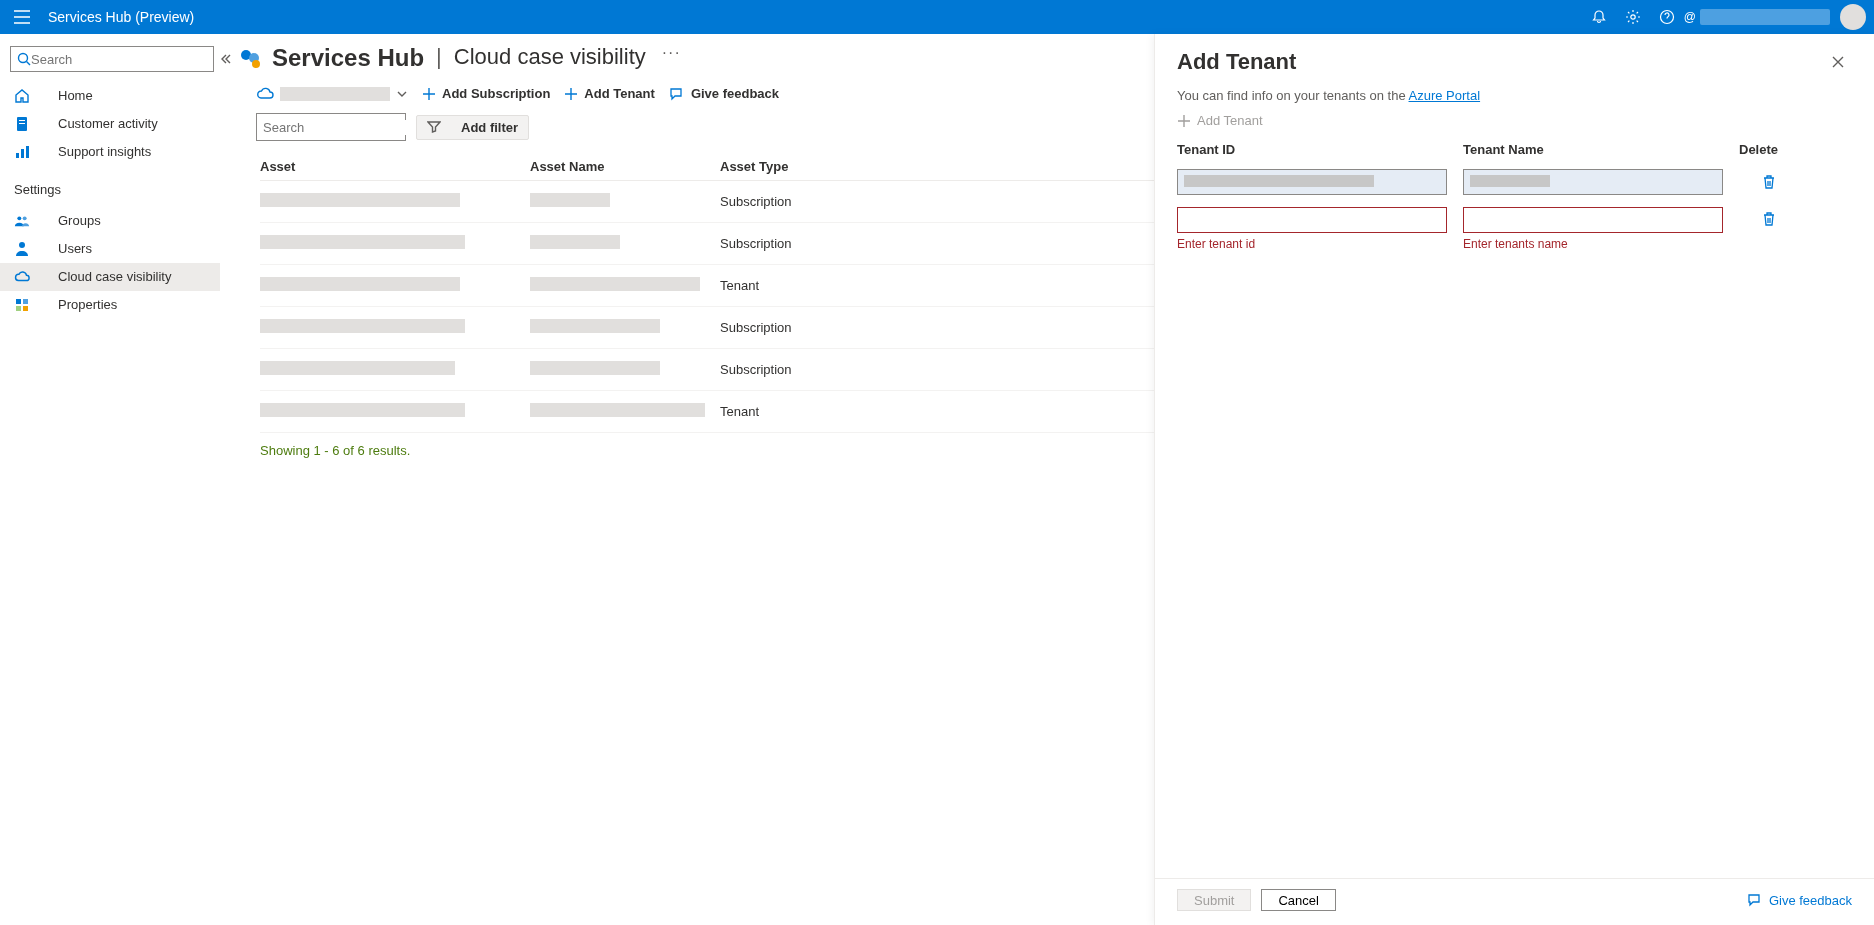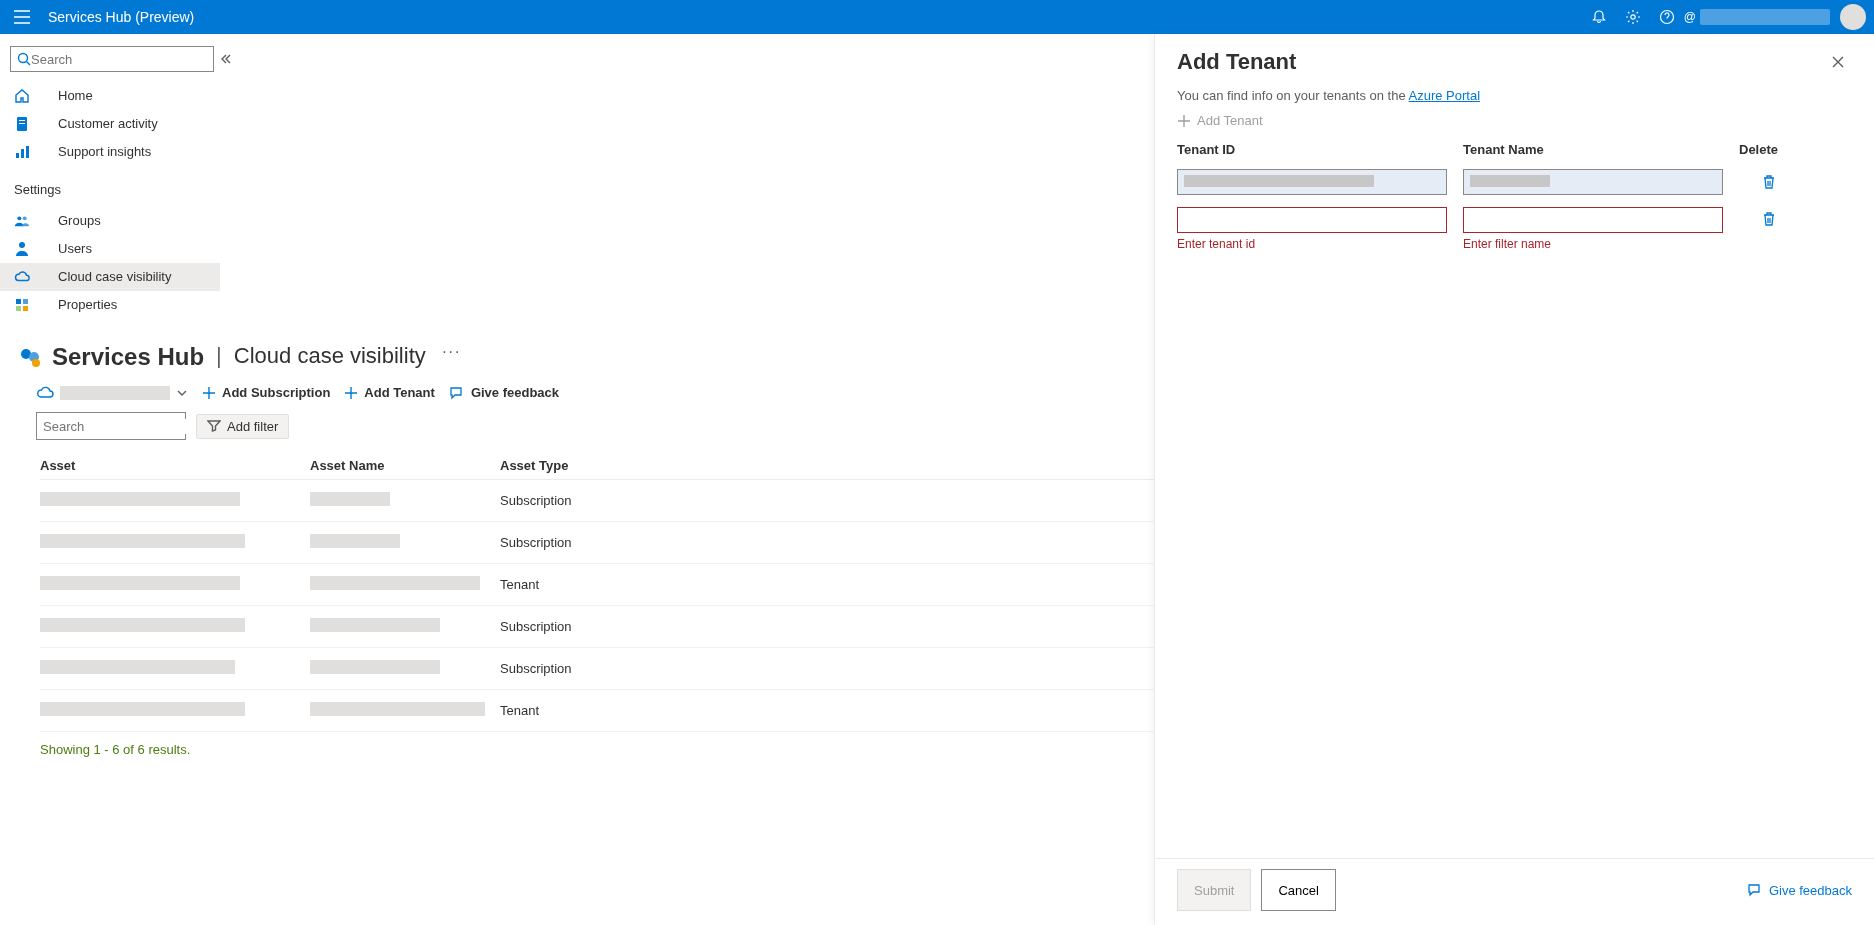--- a/index.html
+++ b/index.html
@@ -16,7 +16,7 @@
   .topbar .avatar { width: 26px; height: 26px; border-radius: 50%; background: #e1dfdd; margin-left: 4px; }
 
   
-  .content { position: absolute; top: 34px; bottom: 0; left: 0; right: 0; display: flex; flex-direction: column; }
+  .content { position: absolute; top: 34px; bottom: 0; left: 0; right: 0; display: flex; }
 
   
   .sidebar { width: 220px; border-right: none; padding: 8px 0; display: flex; flex-direction: column; }

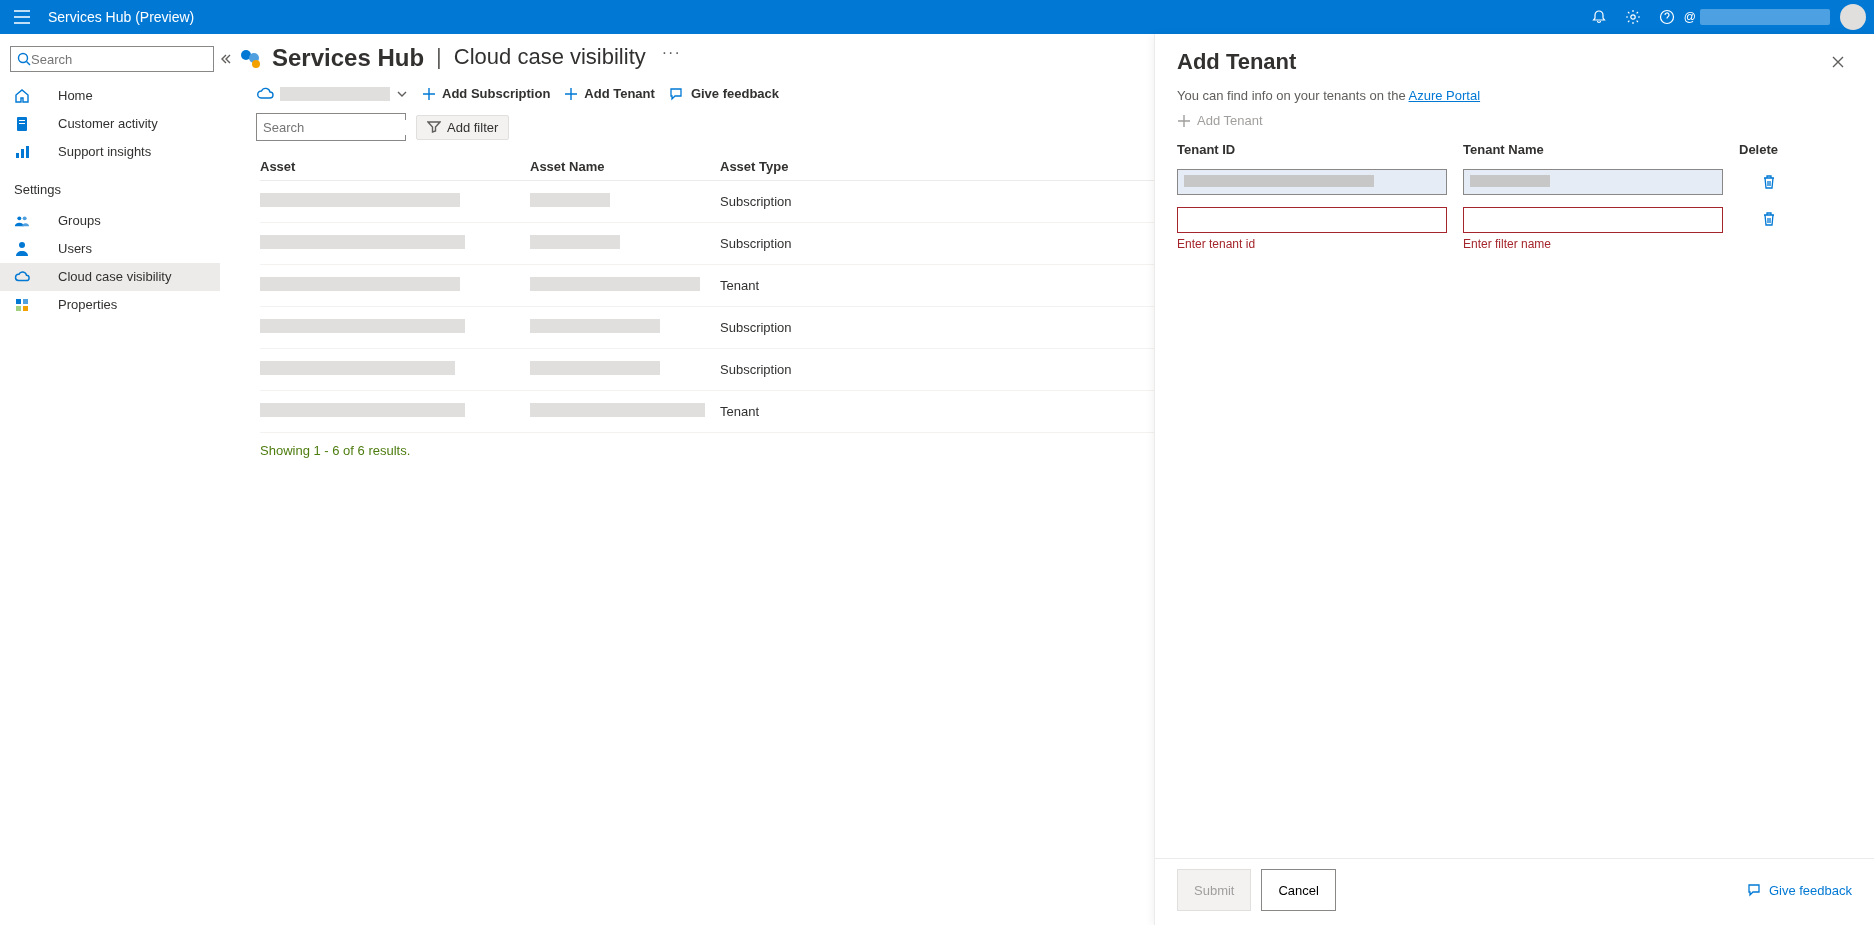--- a/index.html
+++ b/index.html
@@ -48,7 +48,7 @@
   .filter-row { display:flex; align-items:center; gap:10px; padding: 4px 20px 8px 36px; }
   .table-search { display:flex; align-items:center; border:1px solid #8a8886; height:28px; width:150px; padding:0 6px; }
   .table-search input { border:none; outline:none; flex:1; font-size:13px; }
-  .filter-btn { display:flex; align-items:center; gap:6px; background:#f3f2f1; border:1px solid #e1dfdd; padding:4px 10px; border-radius:2px; cursor:pointer; }
+  .filter-btn { display:flex; align-items:center; gap:20px; background:#f3f2f1; border:1px solid #e1dfdd; padding:4px 10px; border-radius:2px; cursor:pointer;font-weight:bold; }
 
   .table { padding: 4px 20px 0 40px; }
   .thead, .trow { display:grid; grid-template-columns: 270px 190px 1fr; align-items:center; }

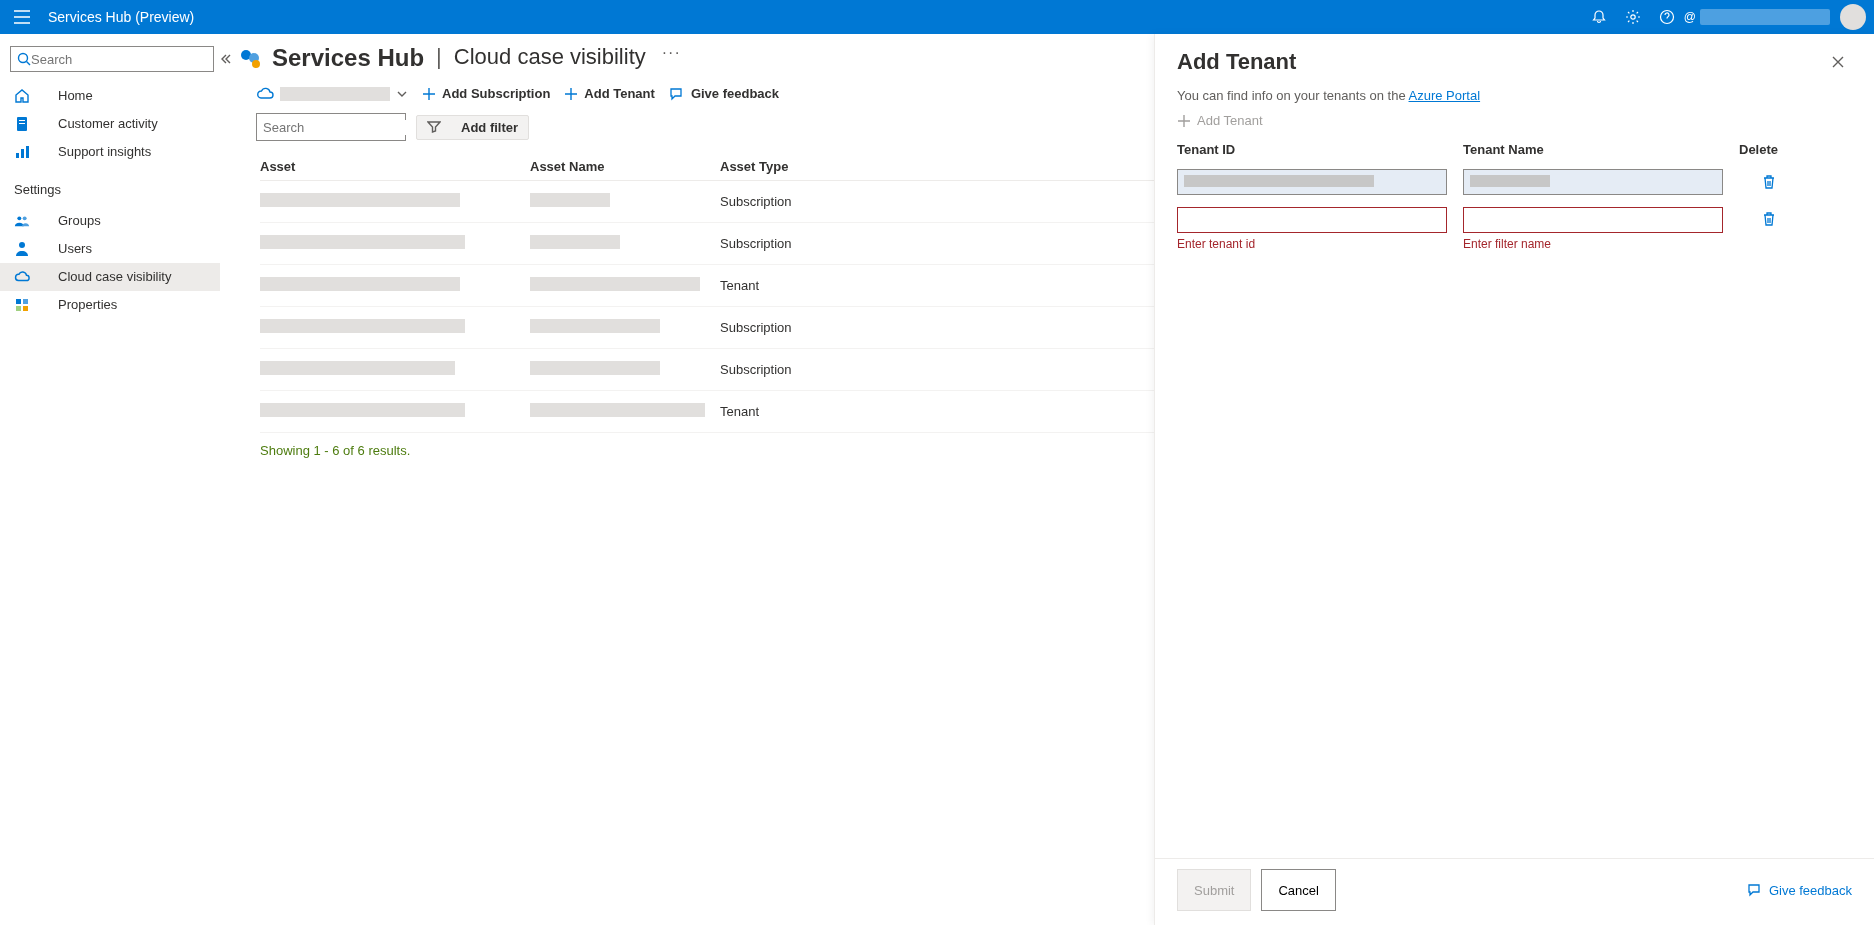--- a/index.html
+++ b/index.html
@@ -365,7 +365,7 @@
             </div>
             <div>
               <input class="t-input error" style="">
-              <div class="err-msg">Enter filter name</div>
+              <div class="err-msg">Enter tenants name</div>
             </div>
             <div class="delete-btn" style="padding-top:4px;">
               <svg width="14" height="16" viewBox="0 0 14 16" fill="none" stroke="#0078d4" stroke-width="1.3">

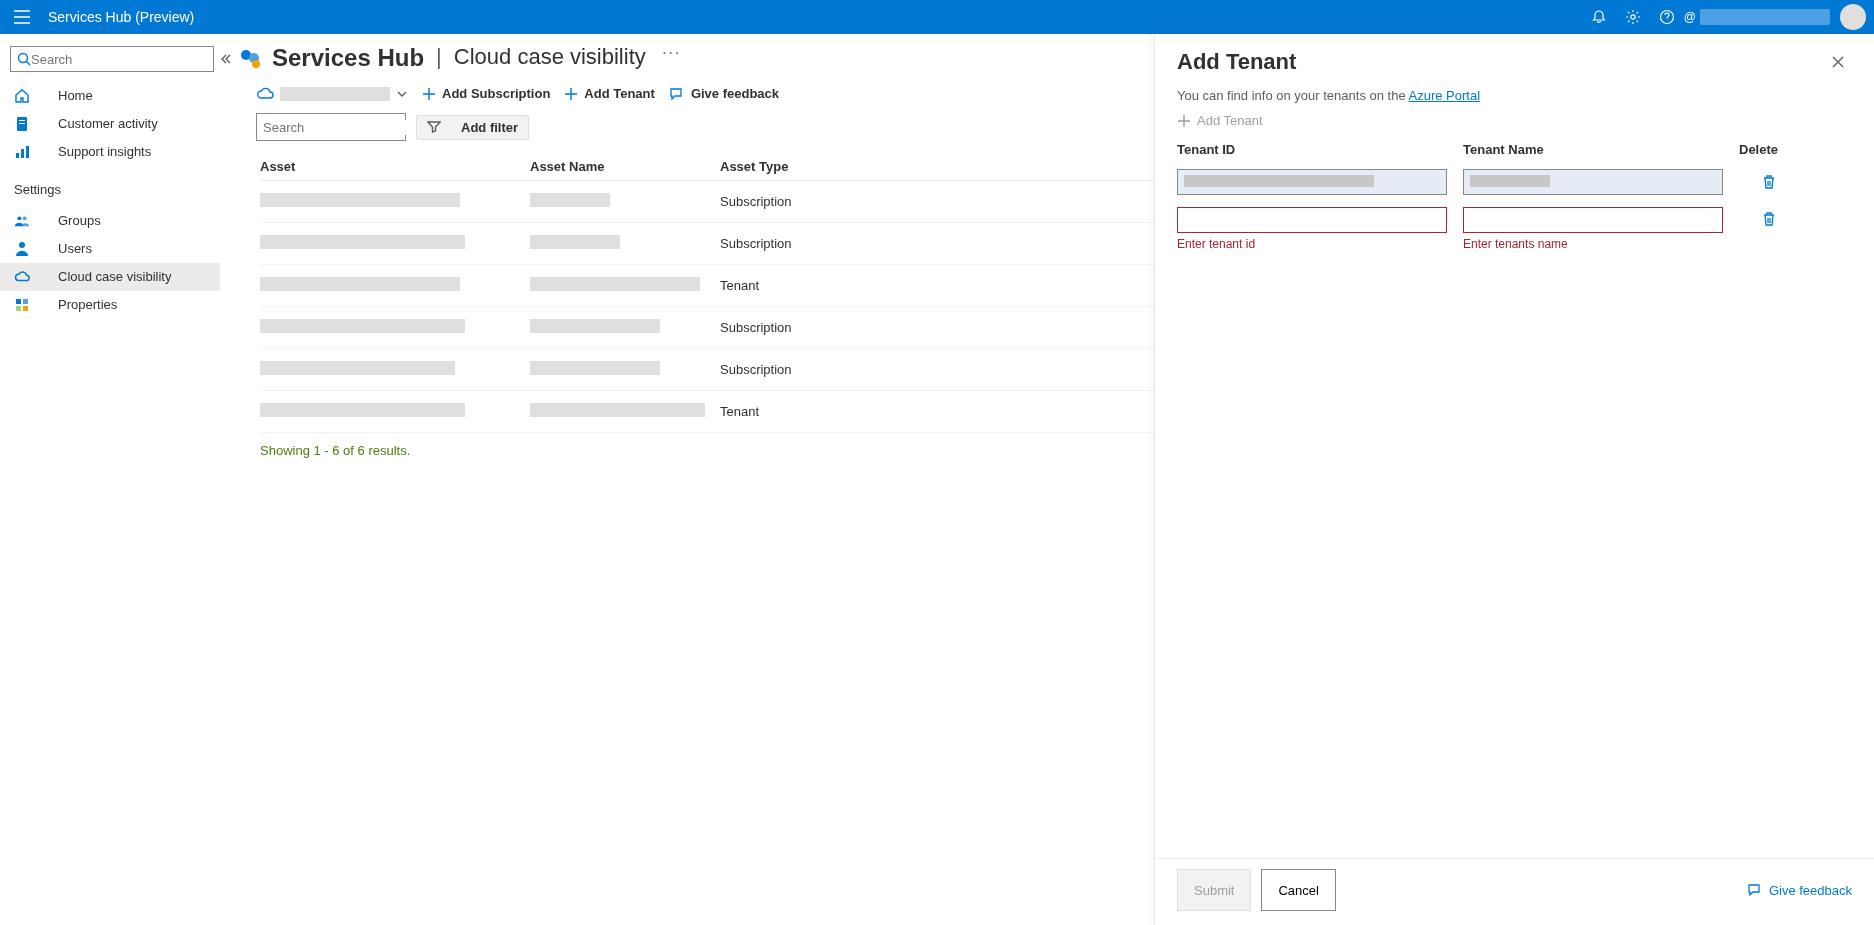--- a/index.html
+++ b/index.html
@@ -81,7 +81,7 @@
   .delete-btn { color:#0078d4; cursor:pointer; display:flex; justify-content:center;}
 
   .panel-footer { display:flex; align-items:center; padding: 10px 22px 14px; border-top:1px solid #edebe9; gap:10px; }
-  .btn { height:42px; padding: 0 16px; border:1px solid #8a8886; background:#fff; cursor:pointer; font-size:13px; }
+  .btn { height:22px; padding: 0 16px; border:1px solid #8a8886; background:#fff; cursor:pointer; font-size:13px; }
   .btn.primary { background:#f3f2f1; border-color:#e1dfdd; color:#a19f9d; cursor:not-allowed; }
   .footer-spacer { flex:1; }
   .footer-feedback { display:flex; gap:6px; align-items:center; color:#0078d4; cursor:pointer; font-size:13px; }

